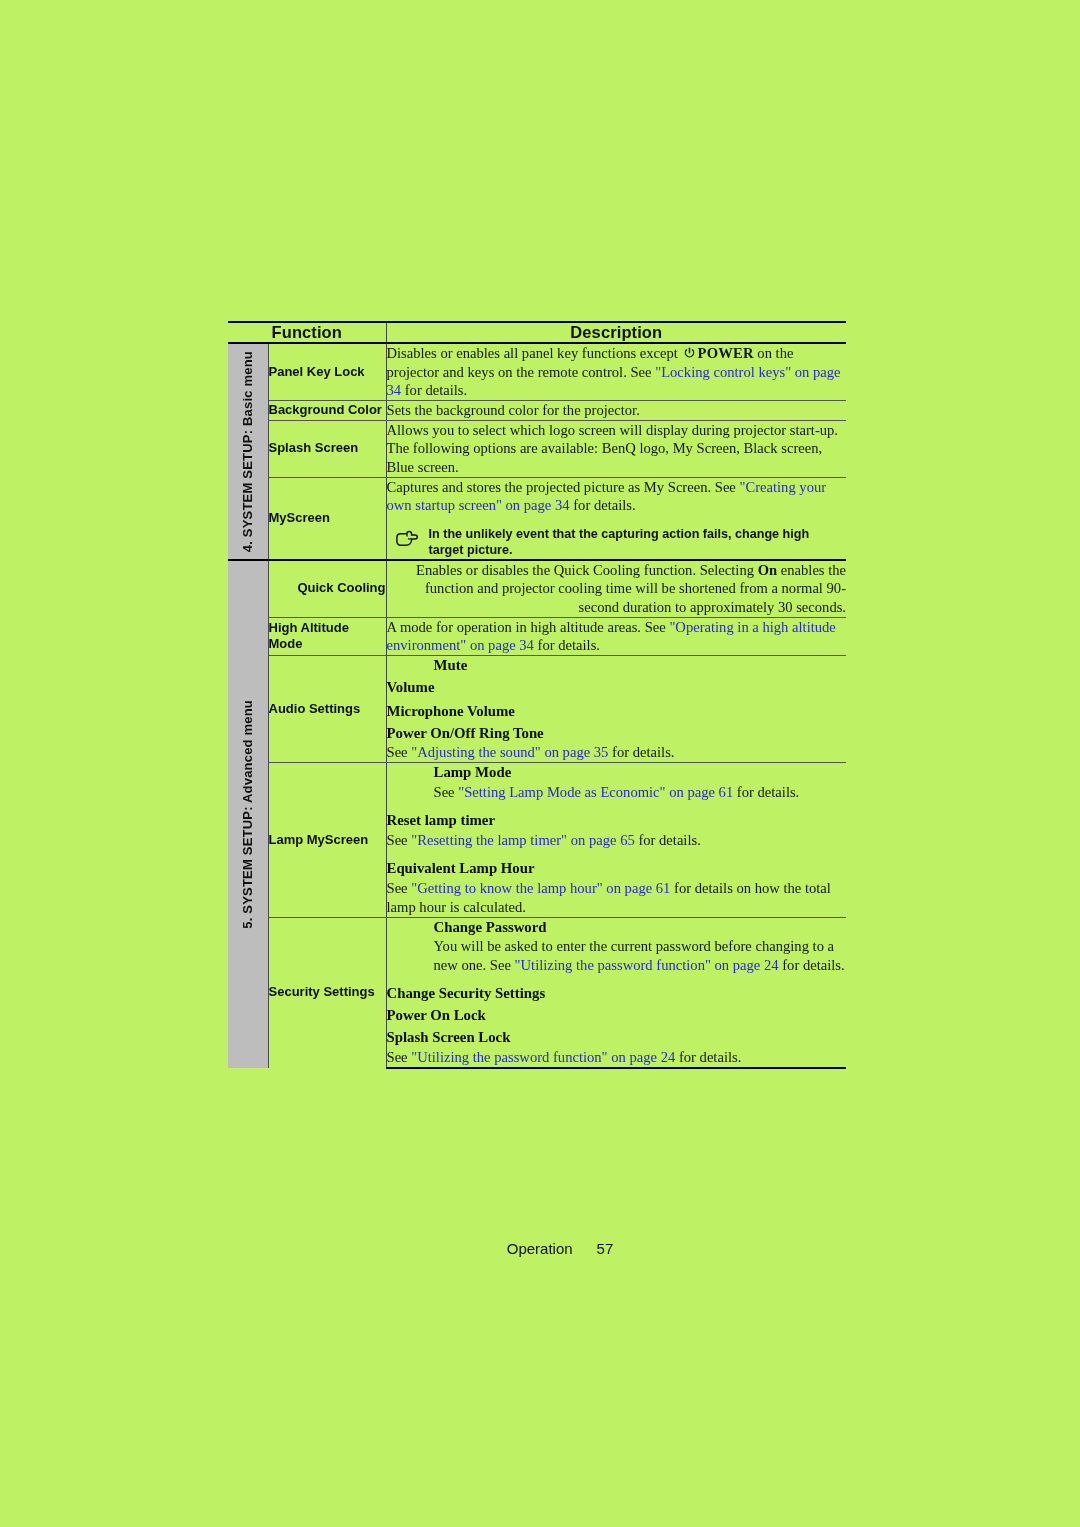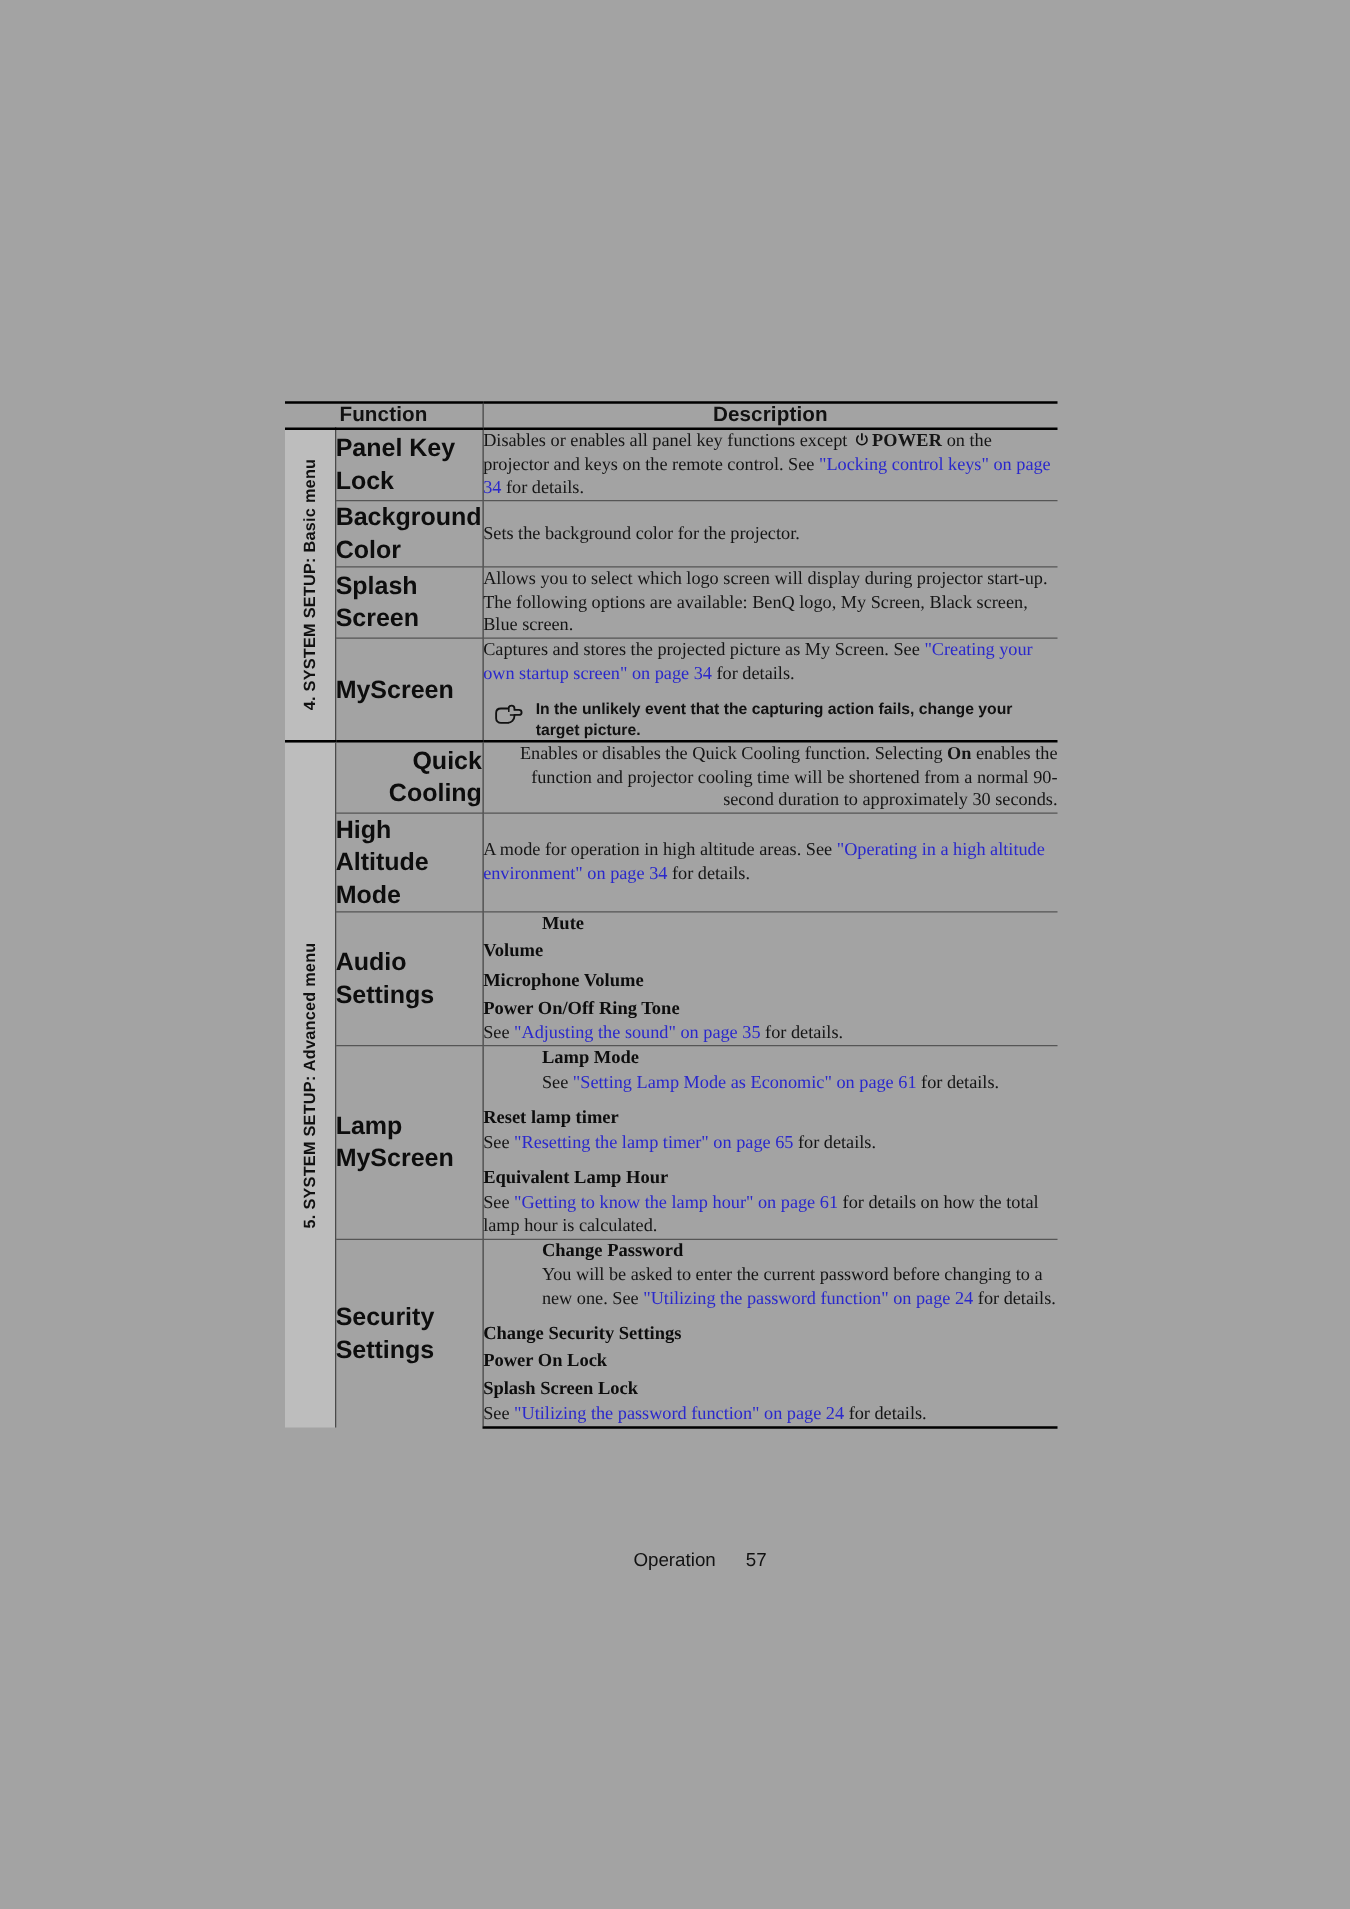--- a/index.html
+++ b/index.html
@@ -12,7 +12,7 @@
   .page {
     position: relative;
     width: 1080px; height: 1527px;
-    background: #a3a3a3;
+    background: #bef264;
     overflow: hidden;
   }
 

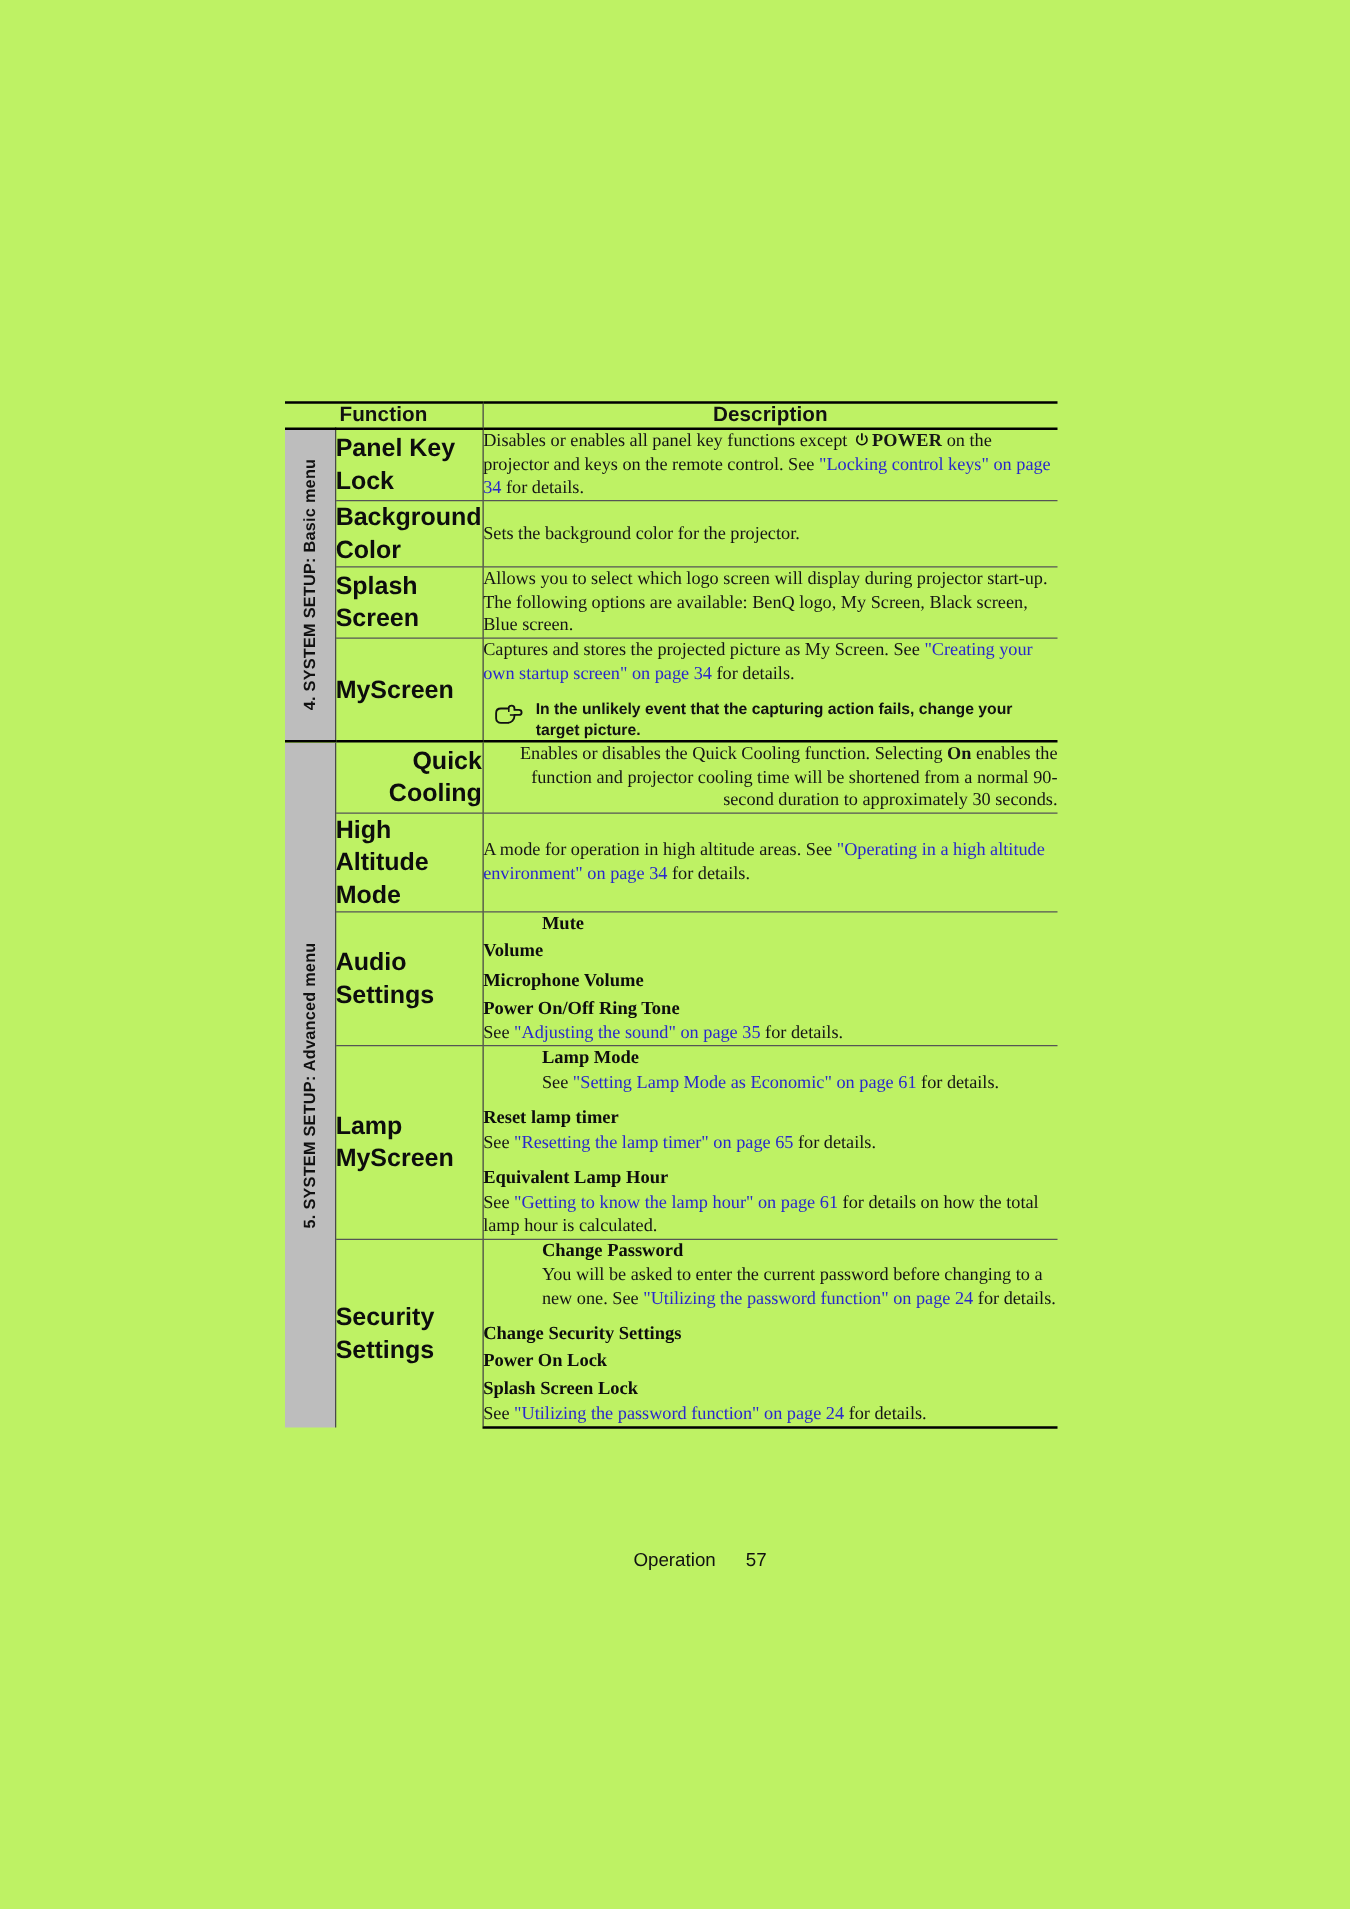--- a/index.html
+++ b/index.html
@@ -80,7 +80,7 @@
     border-right: 1.5px solid #444;
     border-bottom: 1.2px solid #555;
     font-weight: bold;
-    font-size: 20px;
+    font-size: 13px;
     line-height: 1.30;
     color: #0d0d0d;
     padding: 6px 6px 6px 14px;

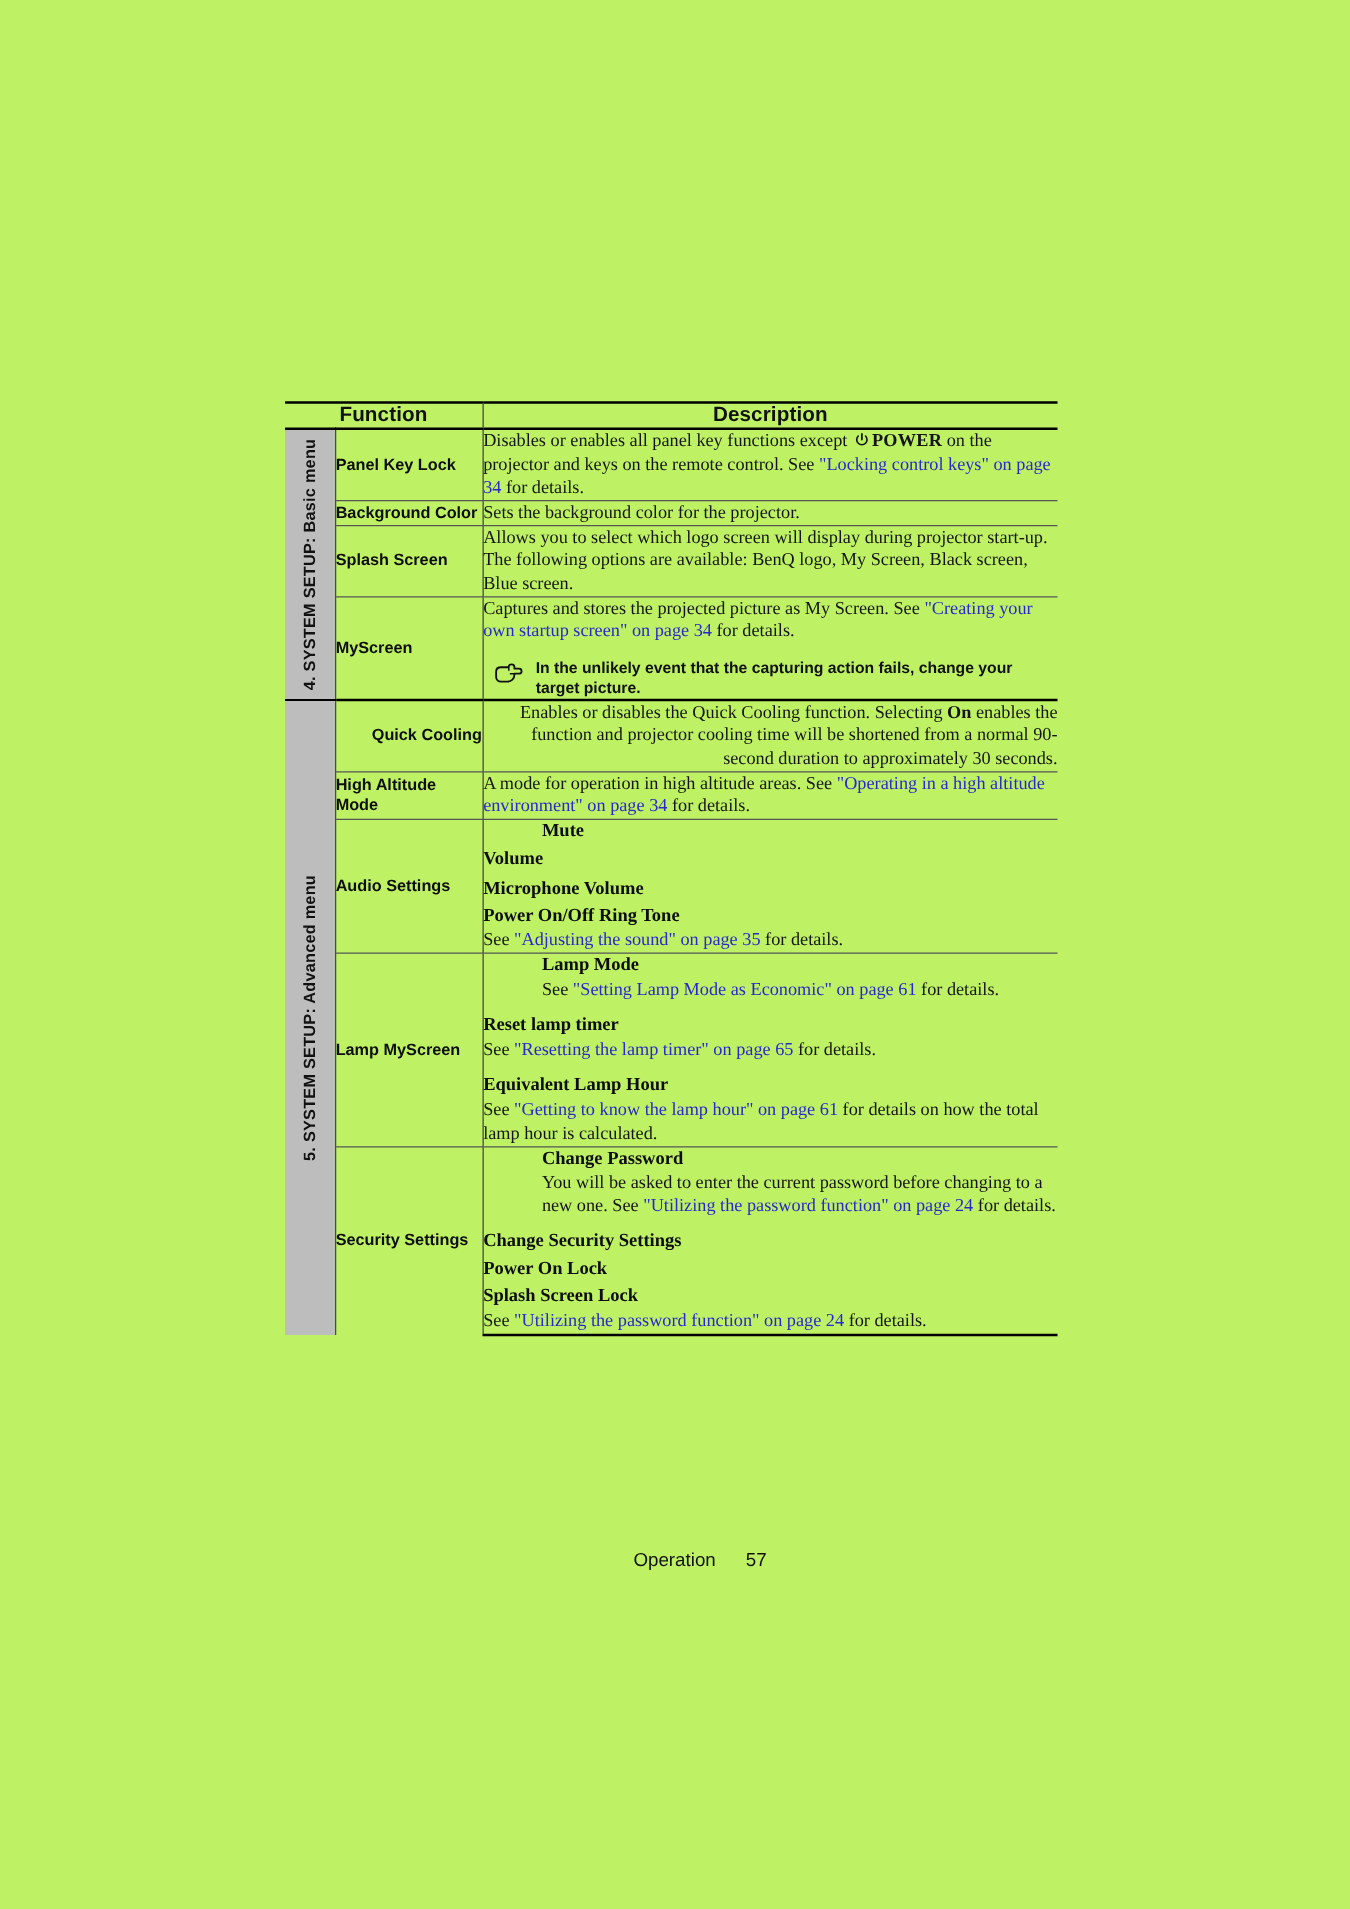--- a/index.html
+++ b/index.html
@@ -233,7 +233,7 @@
                   <path d="M21.3 11.9 L17.2 11.9" fill="none" stroke="#111" stroke-width="1.4"></path>
                 </svg>
               </span>
-              <span class="note-text">In the unlikely event that the capturing action fails, change your target picture.</span>
+              <span class="note-text">In the unlikely event that the capturing action fails, change high target picture.</span>
             </div>
           </td>
         </tr>

